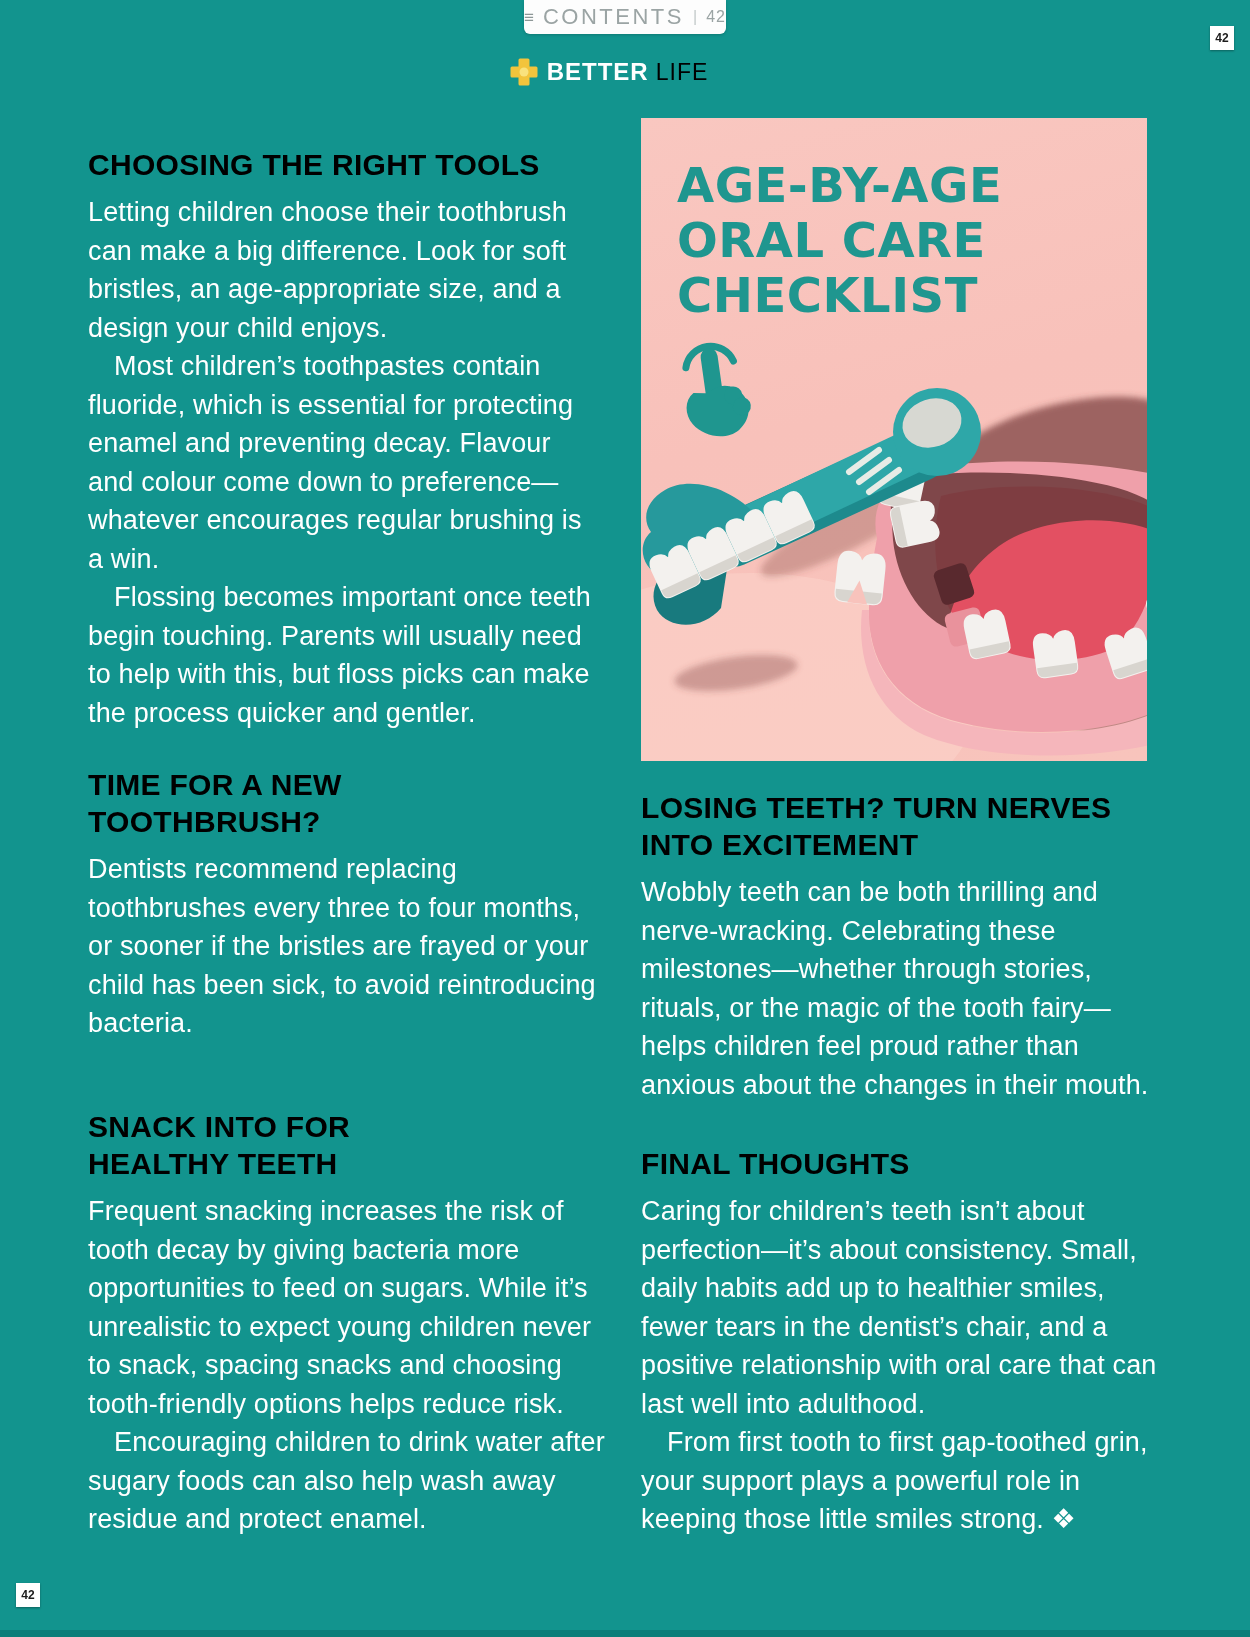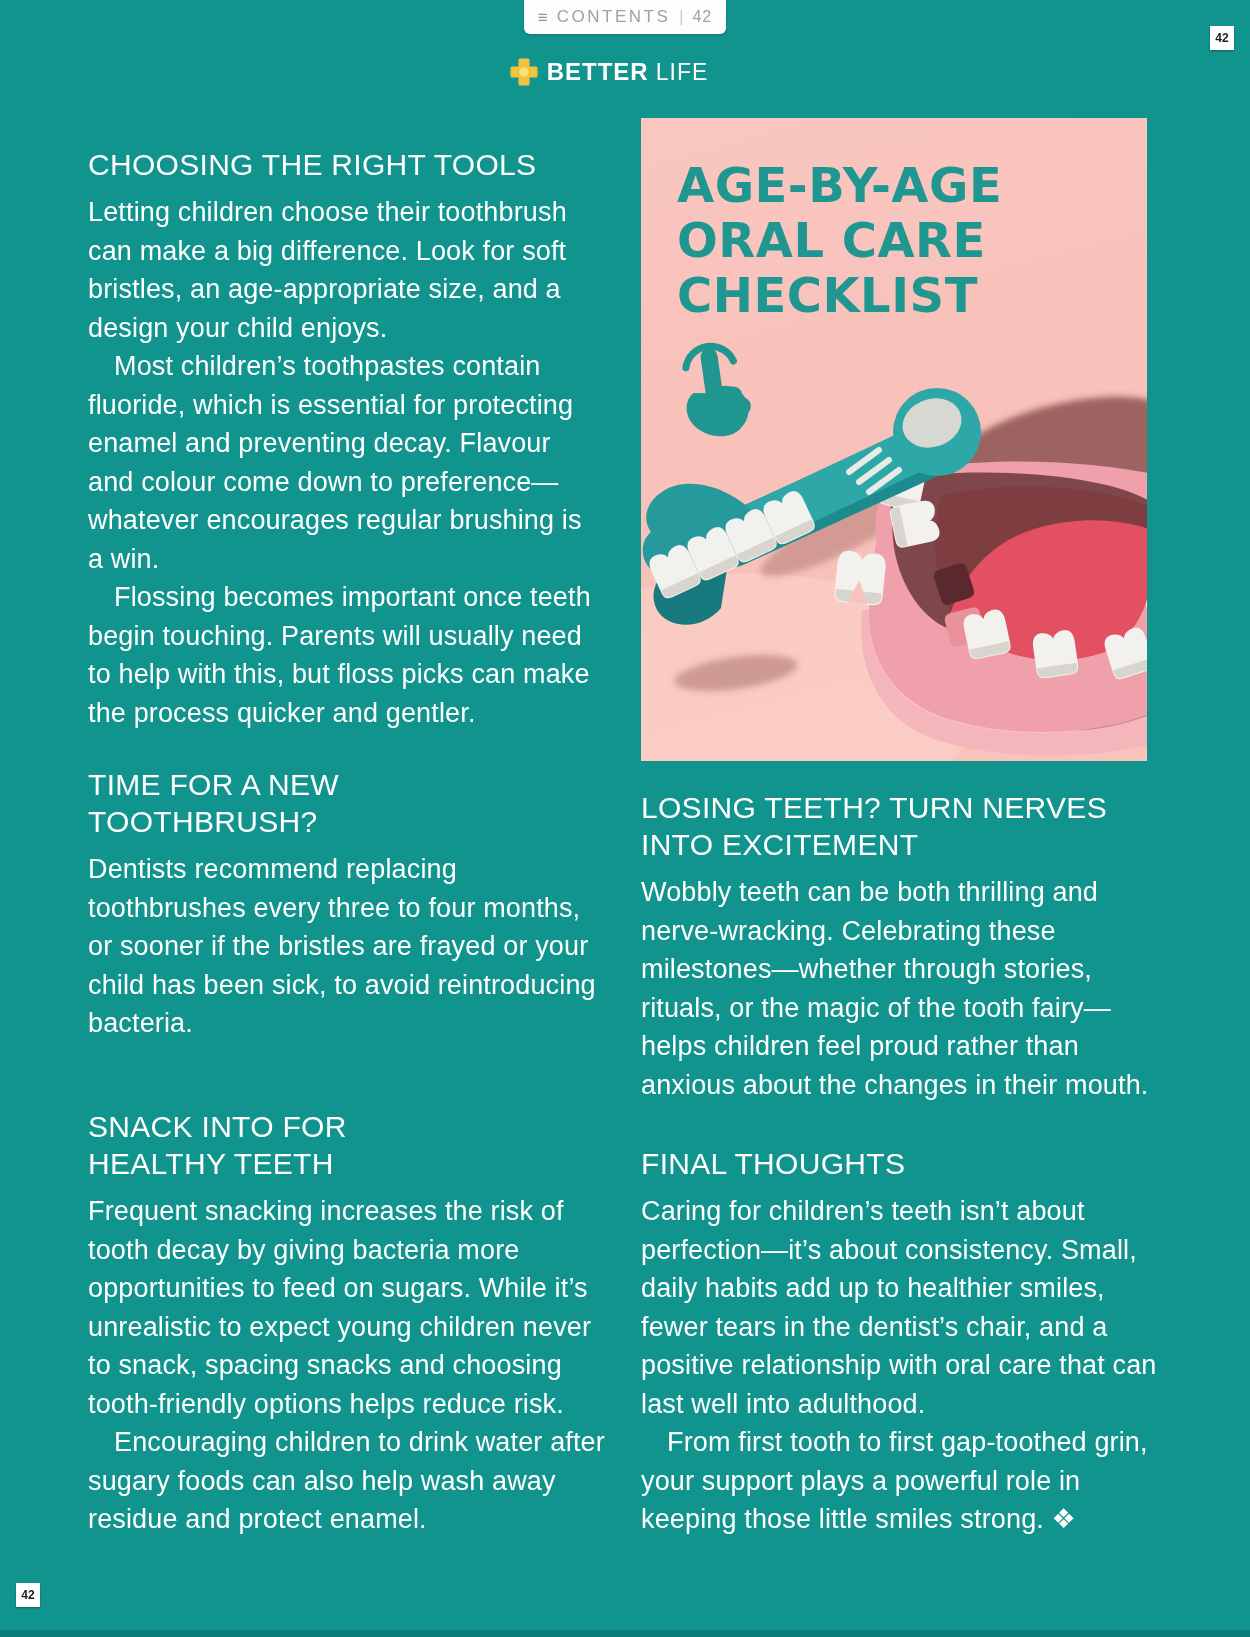--- a/index.html
+++ b/index.html
@@ -18,7 +18,7 @@
     box-shadow:0 1px 3px rgba(0,0,0,.18);cursor:pointer;
   }
   .contents-tab .menu-glyph{color:#8d9797;font-size:17px;line-height:1;}
-  .contents-tab .tab-label{color:#9ba4a4;font-size:17px;letter-spacing:2.5px;}
+  .contents-tab .tab-label{color:#9ba4a4;font-size:22px;letter-spacing:2.5px;}
   .contents-tab .tab-divider{color:#c3caca;font-size:16px;}
   .contents-tab .tab-page{color:#9ba4a4;font-size:16px;letter-spacing:1px;}
 

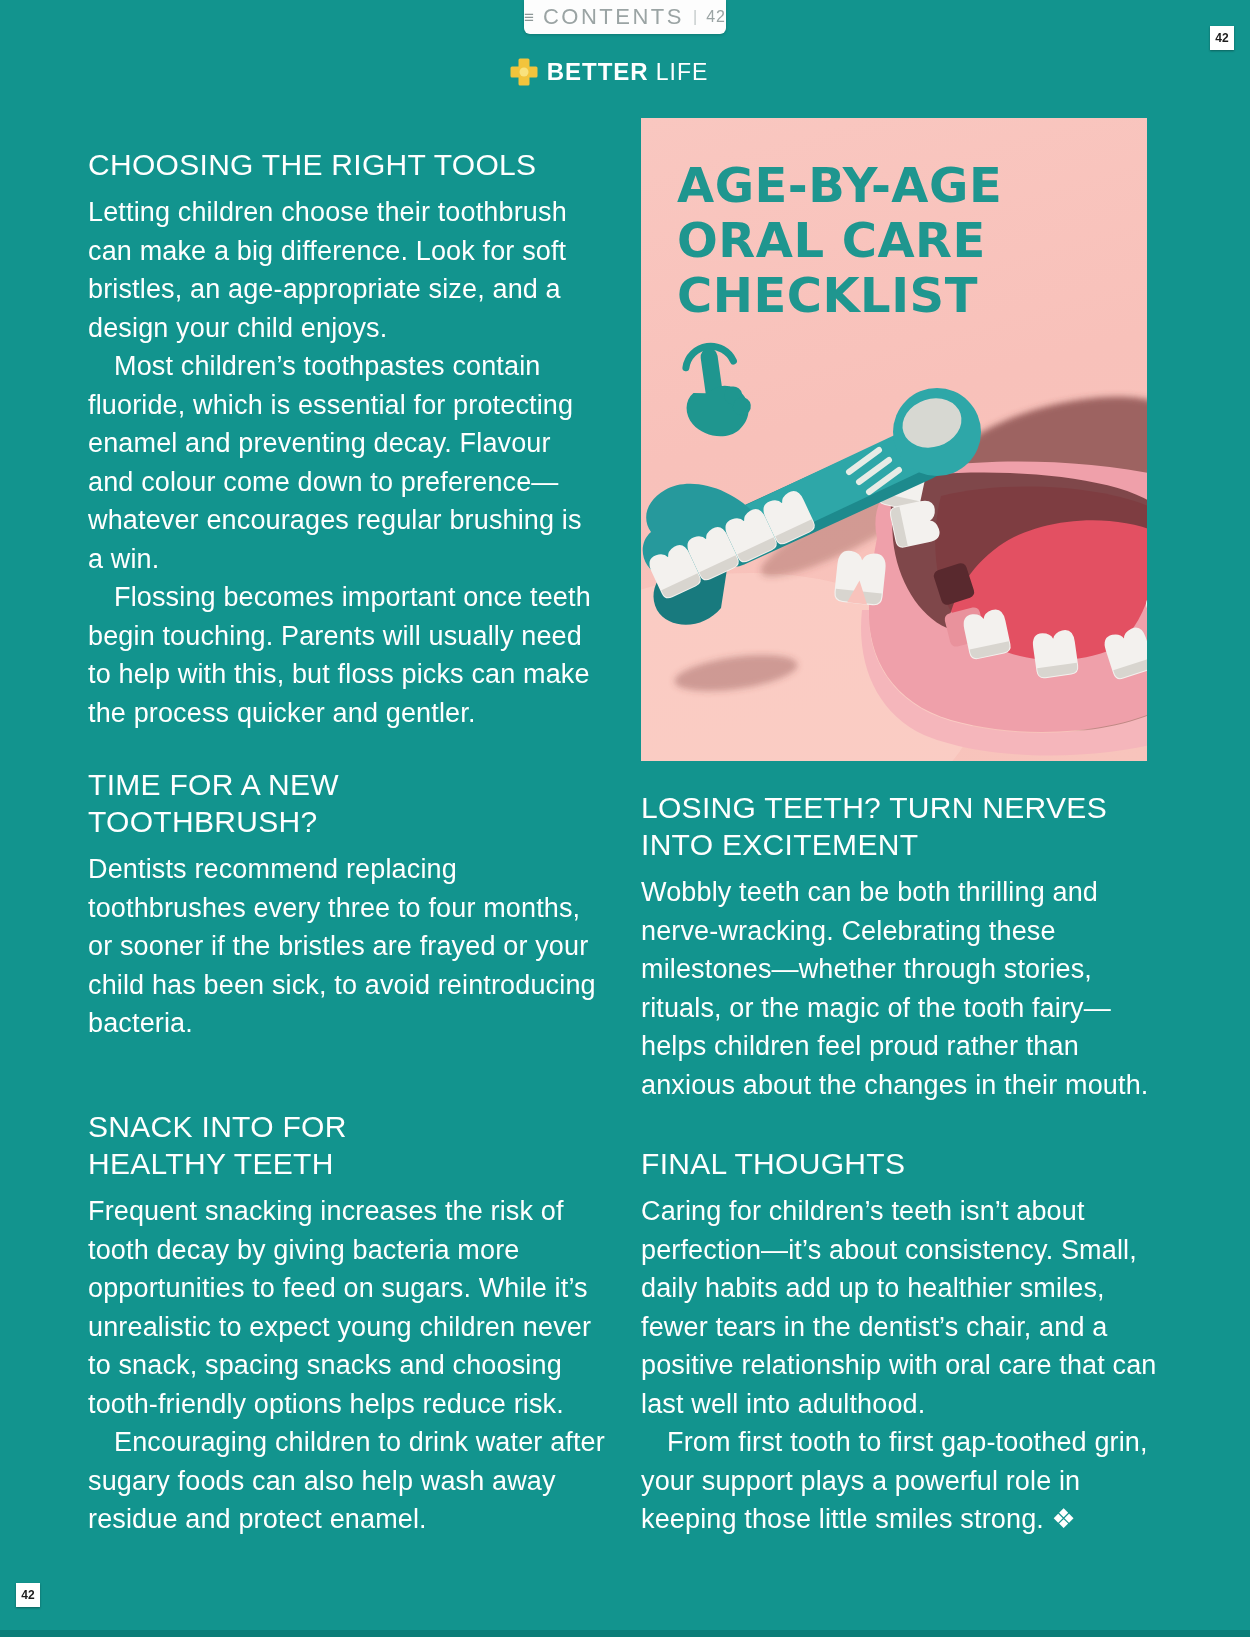--- a/index.html
+++ b/index.html
@@ -38,7 +38,7 @@
   }
   .brand-icon{width:28px;height:28px;display:block;}
   .brand-bold{color:#ffffff;font-size:24px;font-weight:700;letter-spacing:1px;}
-  .brand-light{color:#ffffff;font-size:23px;font-weight:500;letter-spacing:1px;margin-left:-2px;}
+  .brand-light{color:#000000;font-size:23px;font-weight:500;letter-spacing:1px;margin-left:-2px;}
 
   
   .col-block{position:absolute;}

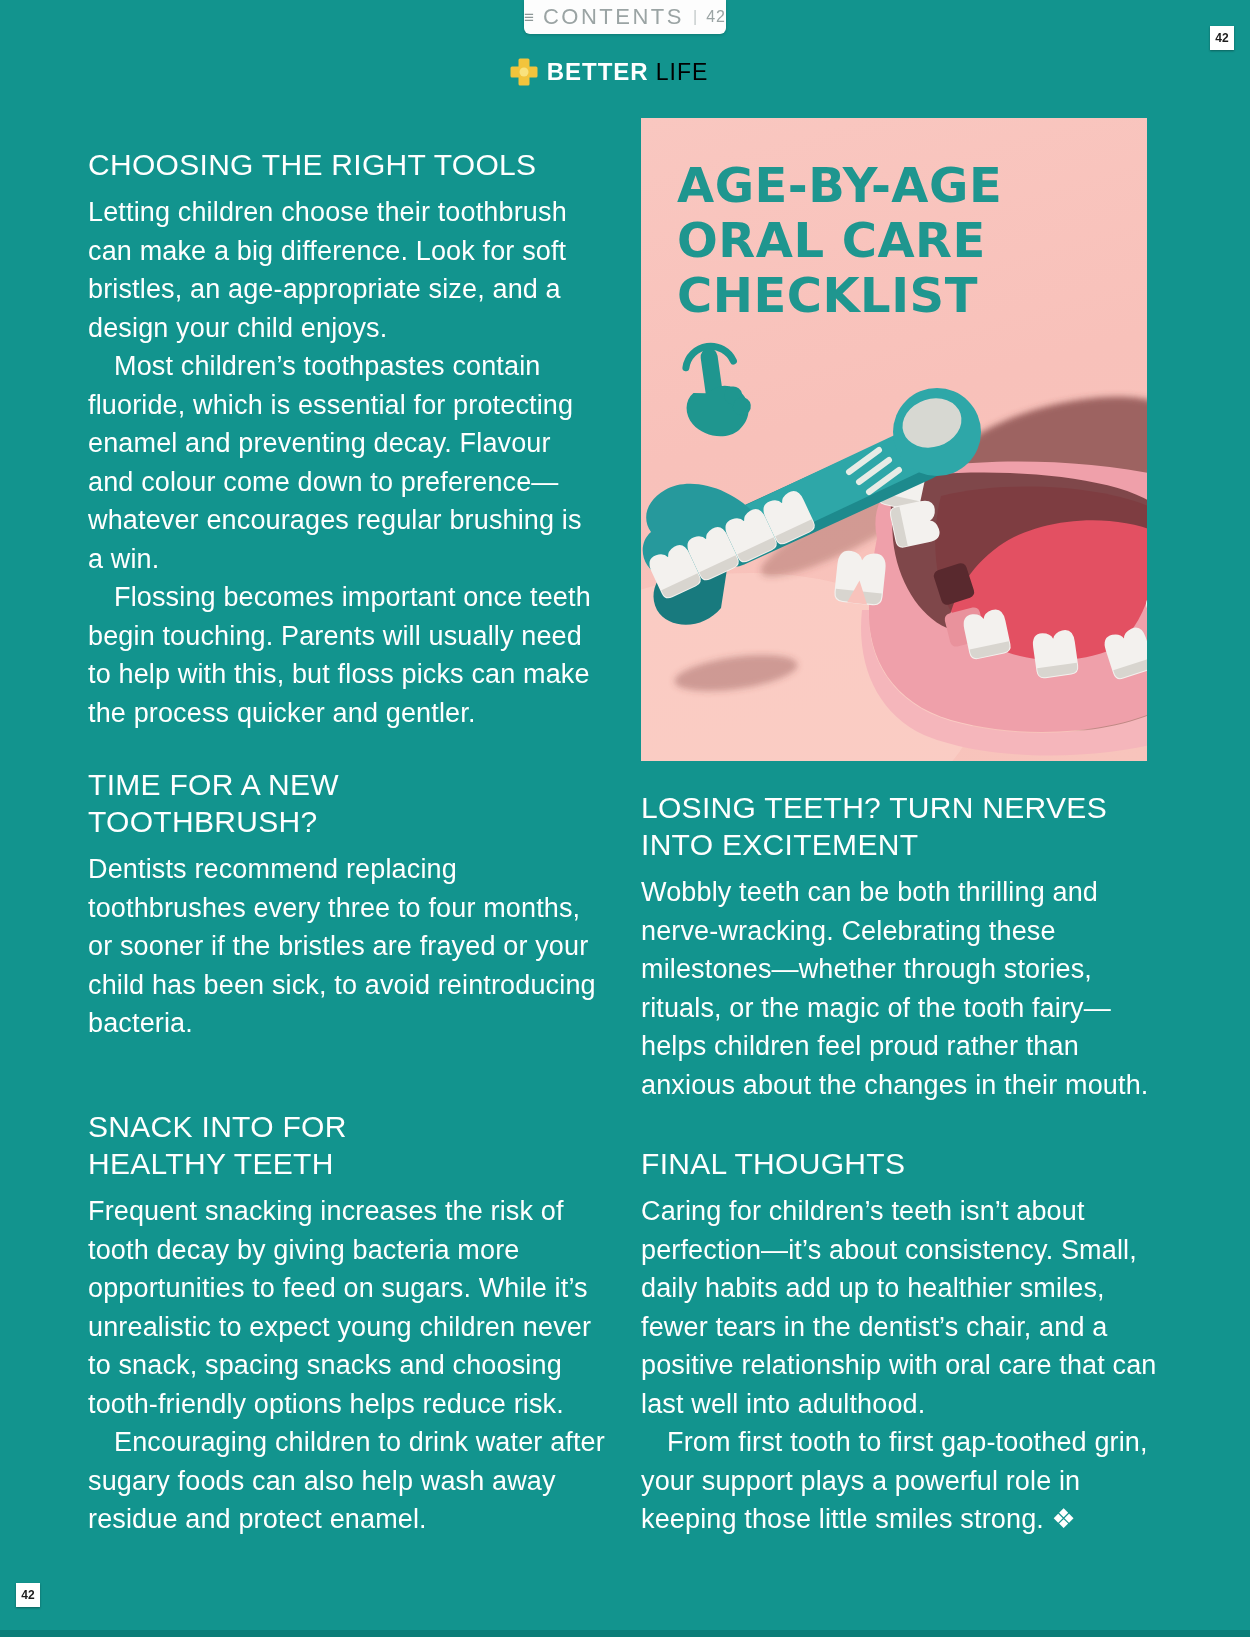--- a/index.html
+++ b/index.html
@@ -43,7 +43,7 @@
   
   .col-block{position:absolute;}
   .col-block h3{
-    margin:0 0 10px 0;color:#ffffff;font-size:30px;font-weight:400;
+    margin:0 0 10px 0;color:#000000;font-size:30px;font-weight:700;
     line-height:37px;letter-spacing:.3px;white-space:pre-line;
   }
   .col-block p{

